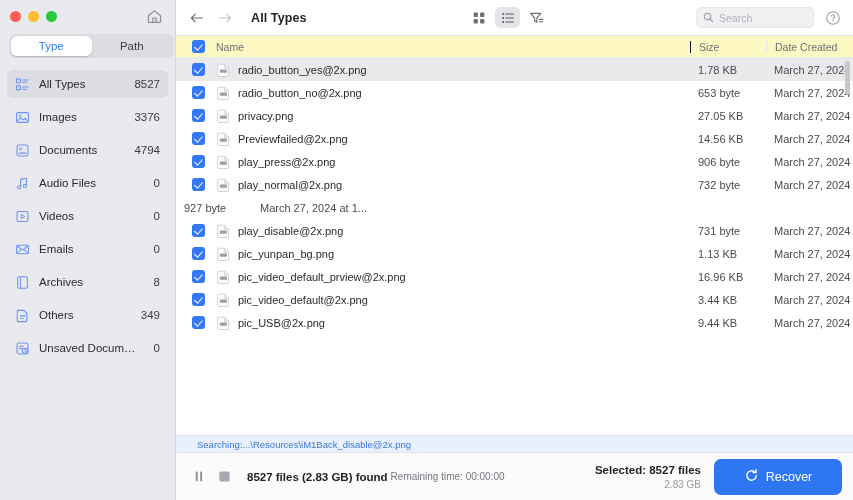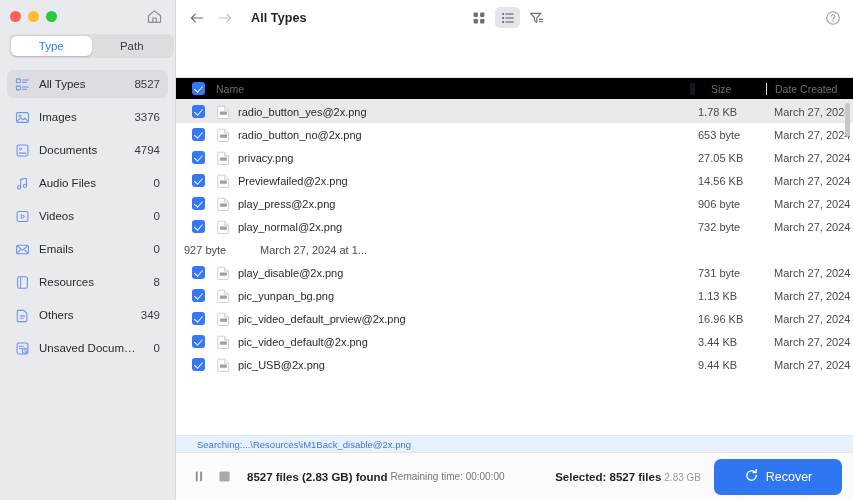--- a/index.html
+++ b/index.html
@@ -475,6 +475,15 @@
       </div>
 
       <div class="toolbar-right">
+        <div class="search-box">
+          <span>
+            <svg width="11" height="11" viewBox="0 0 12 12" fill="none">
+              <circle cx="5" cy="5" r="3.6" stroke="#9a9aa2" stroke-width="1.15"></circle>
+              <path d="M7.8 7.8 10.5 10.5" stroke="#9a9aa2" stroke-width="1.15" stroke-linecap="round"></path>
+            </svg>
+          </span>
+          <input class="search-input" type="text" placeholder="Search" style="">
+        </div>
         <span class="help-btn">
           <svg width="16" height="16" viewBox="0 0 17 17" fill="none">
             <circle cx="8.5" cy="8.5" r="6.7" stroke="#9a9aa2" stroke-width="1.15"></circle>

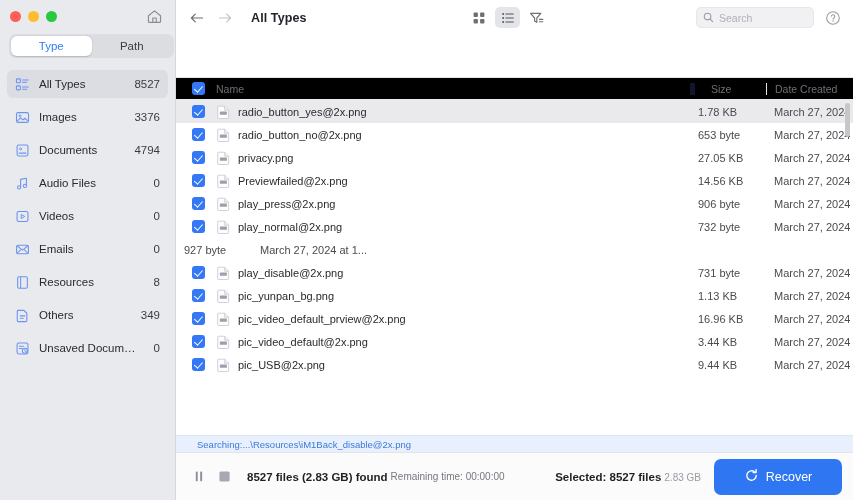--- a/index.html
+++ b/index.html
@@ -174,11 +174,10 @@
     align-items: center;
     border-top: 1px solid #e6e6e9;
     border-bottom: 1px solid #e9e9ec;
-    background: #000000;
+    background: #fef9c3;
     font-size: 10.5px;
     color: #6e6e76;
     position: relative;
-    margin-top: 42px;
   }
   .ck {
     width: 13px; height: 13px;

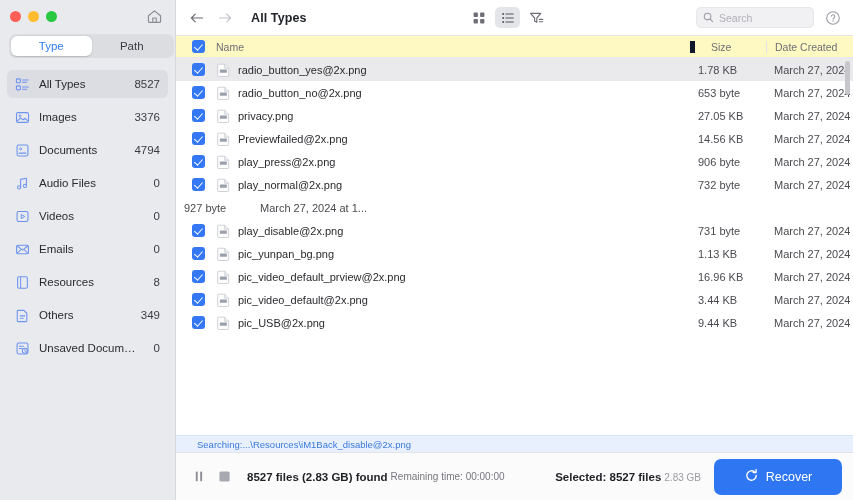--- a/index.html
+++ b/index.html
@@ -197,7 +197,7 @@
   }
   .col-c-name { display: flex; align-items: center; padding-left: 16px; width: 514px; flex: 0 0 514px; }
   .col-c-name .lbl { margin-left: 11px; }
-  .col-c-size { width: 76px; flex: 0 0 76px; padding-left: 16px; border-left: 5px solid #0f172a; height: 12px; line-height: 12px; }
+  .col-c-size { width: 76px; flex: 0 0 76px; padding-left: 8px; border-left: 1px solid #0f172a; height: 12px; line-height: 12px; }
   .col-c-dc   { width: 124px; flex: 0 0 124px; padding-left: 8px; border-left: 1px solid #e3e3e6; height: 12px; line-height: 12px; }
 
   

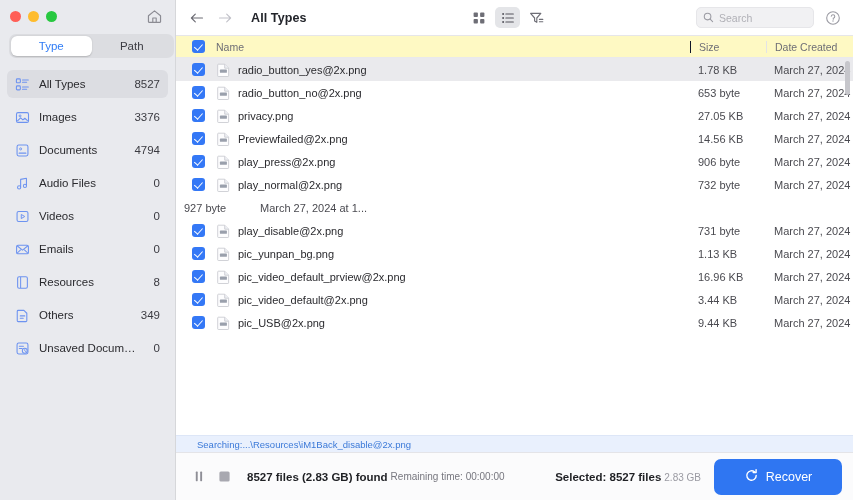--- a/index.html
+++ b/index.html
@@ -400,7 +400,7 @@
             <path d="M6 2.2v11.6" stroke="#6d93f0" stroke-width="1.1"></path>
           </svg>
         </span>
-        <span class="nav-label">Resources</span>
+        <span class="nav-label">Archives</span>
         <span class="nav-count">8</span>
       </div>
 

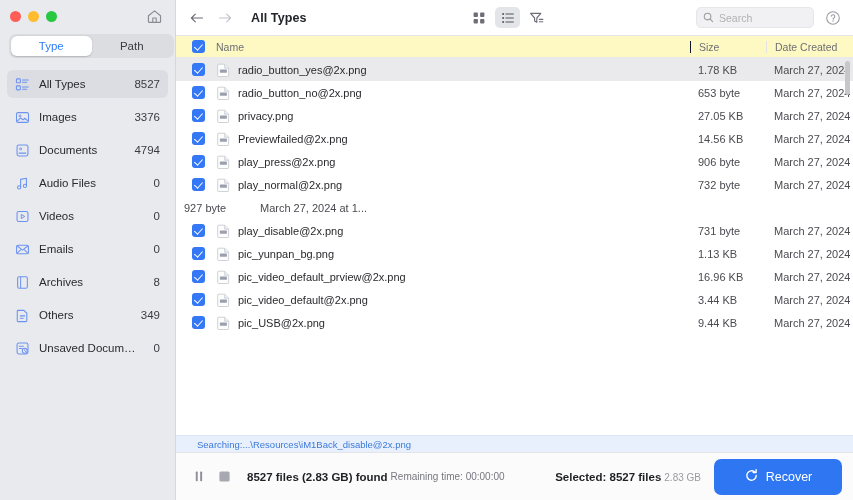--- a/index.html
+++ b/index.html
@@ -271,7 +271,7 @@
   .found-sub { font-size: 10px; color: #77777f; }
   .sel-block {
     margin-left: auto;
-    display: flex; flex-direction: row;
+    display: flex; flex-direction: column;
     align-items: flex-end;
     justify-content: center;
     gap: 3px;

